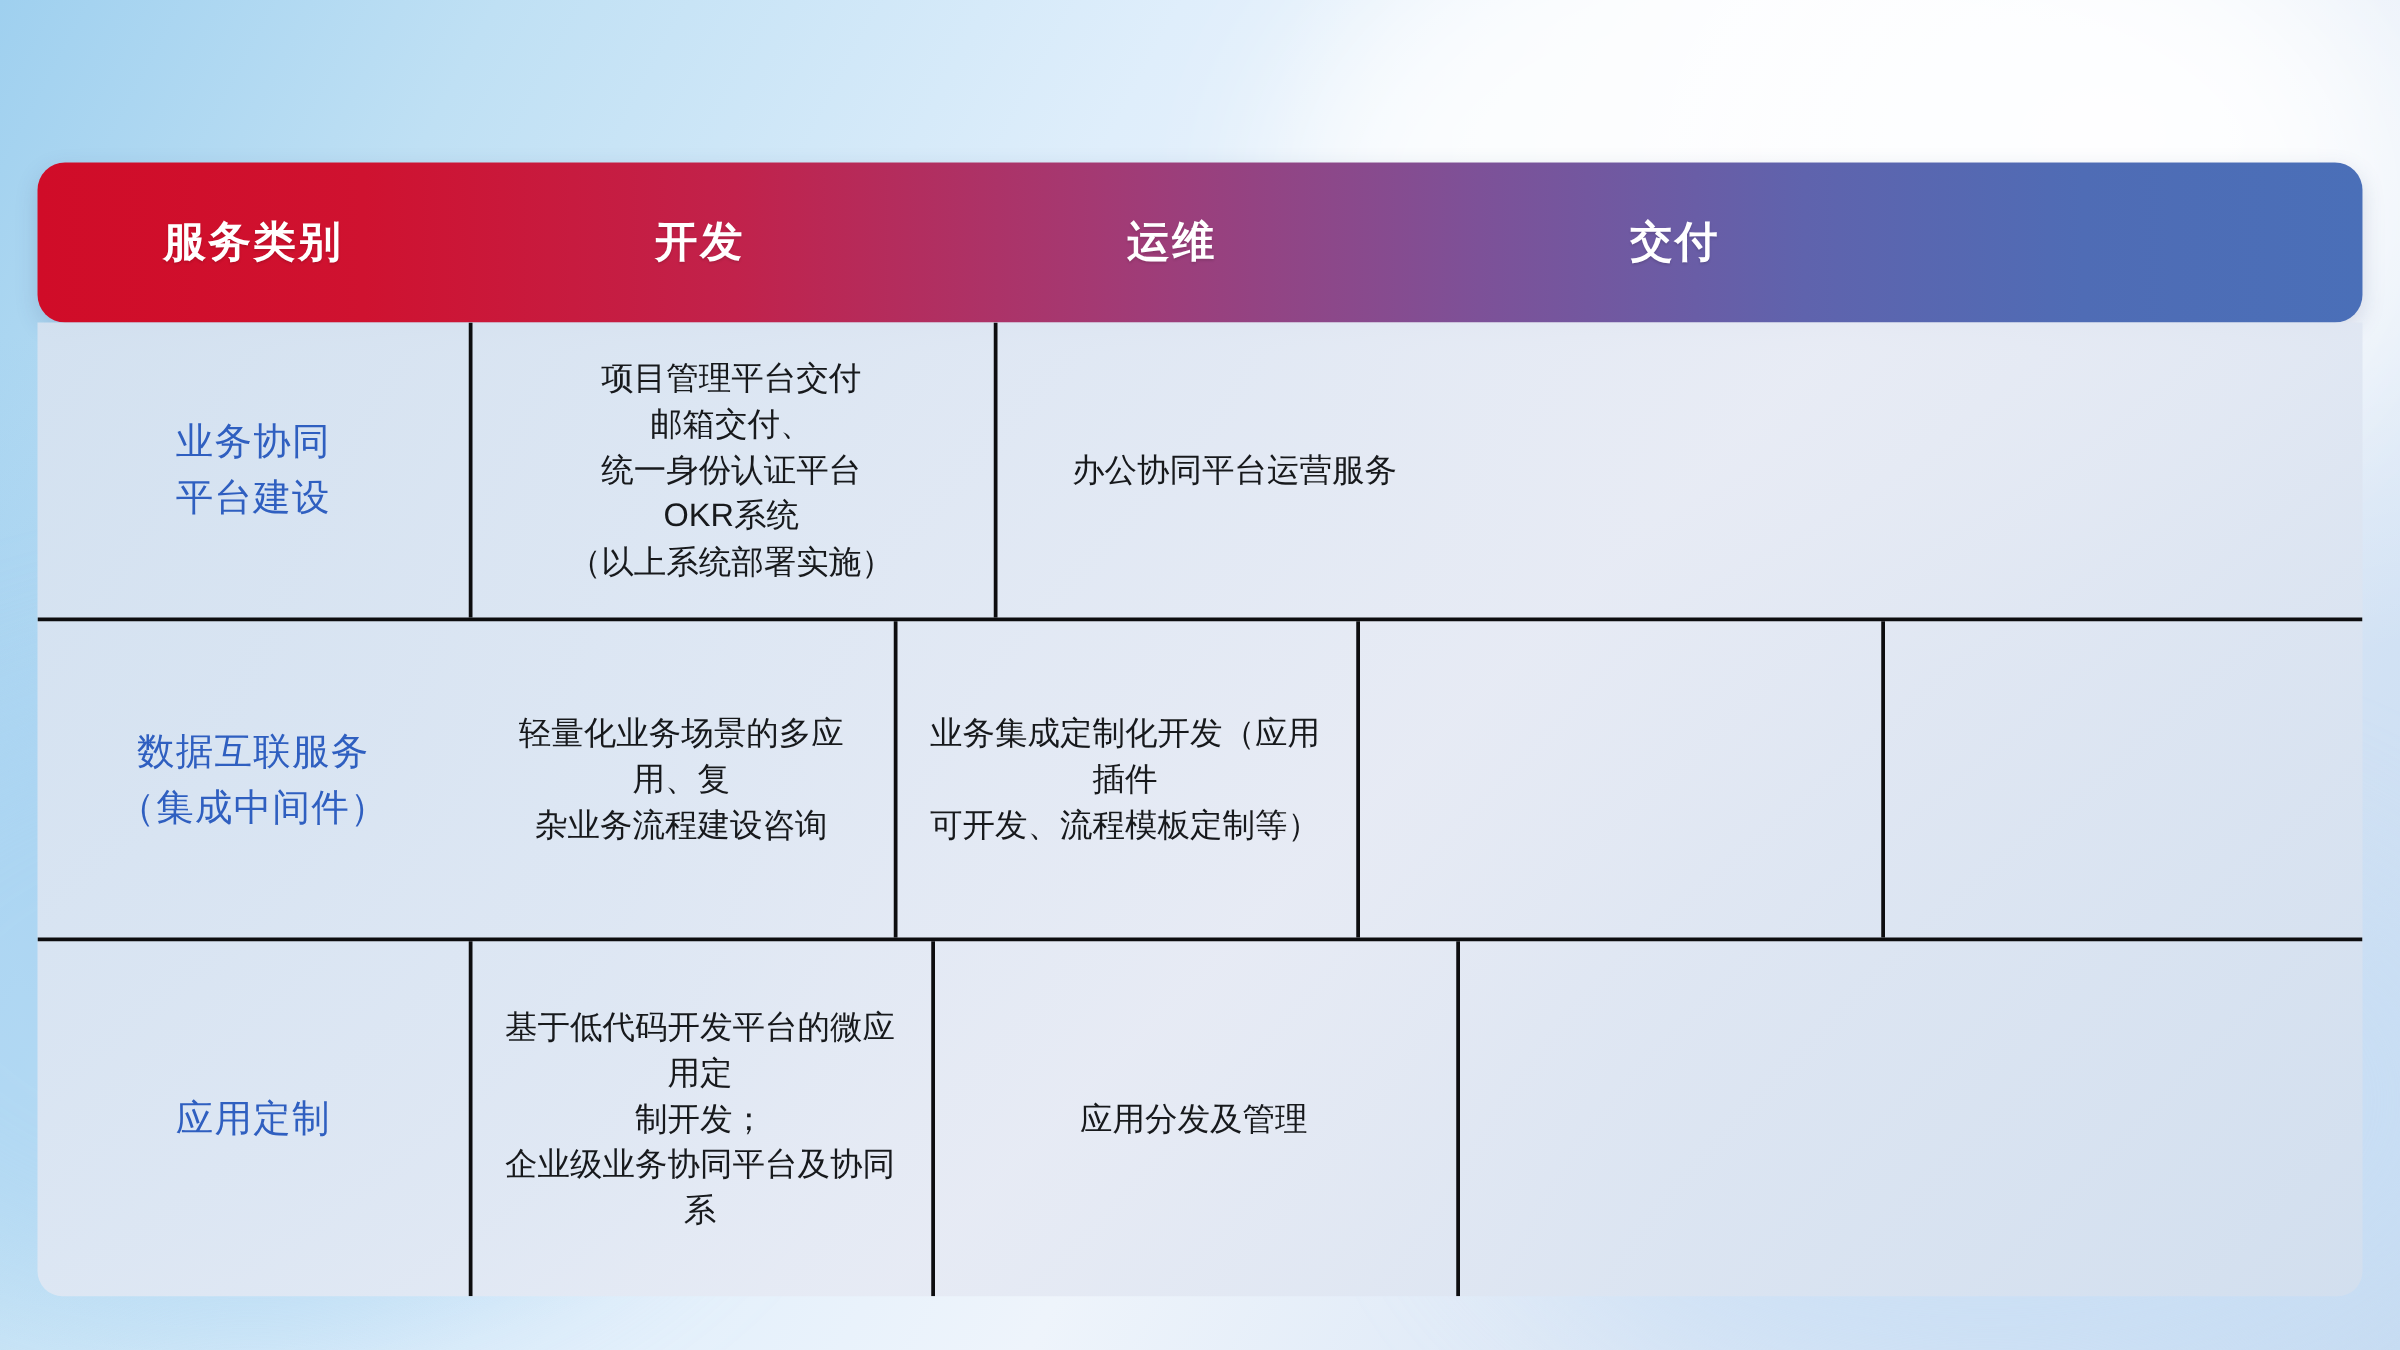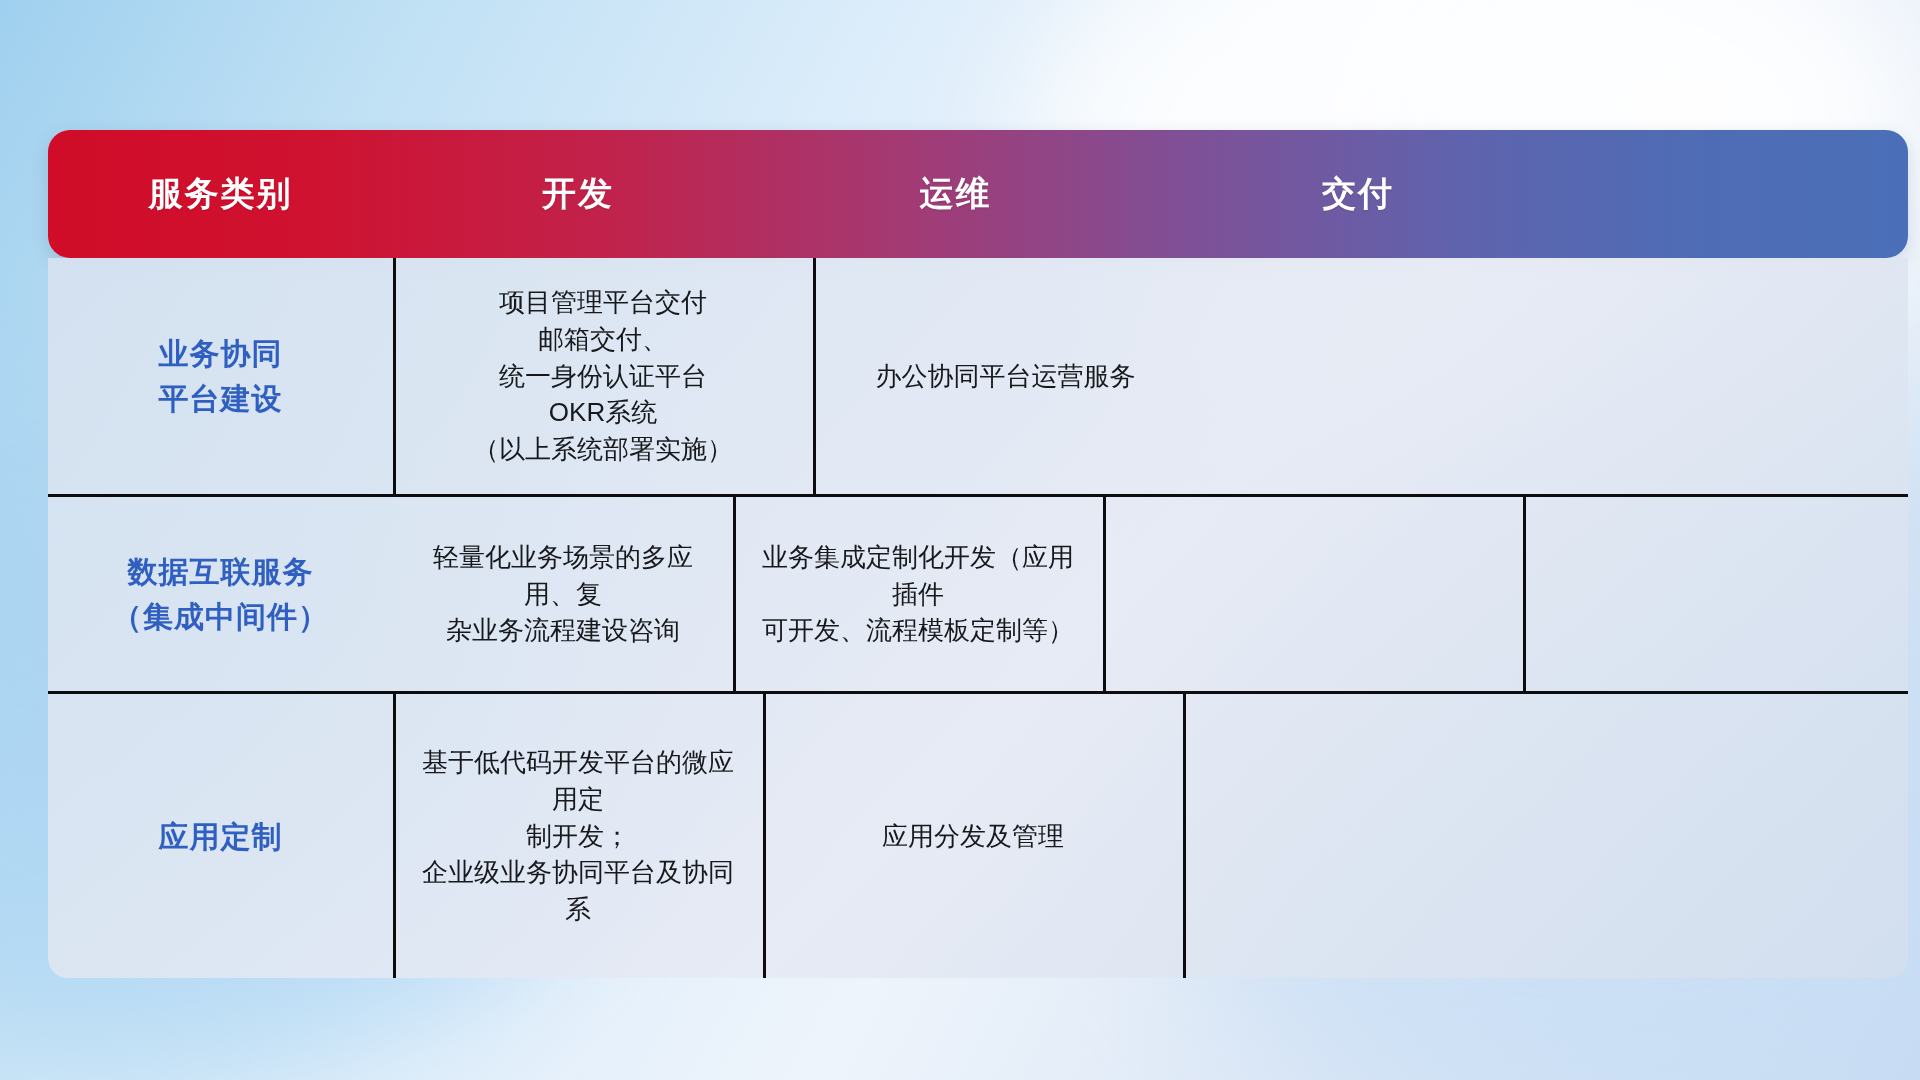--- a/index.html
+++ b/index.html
@@ -26,7 +26,7 @@
 
   .table-wrap {
     position:absolute;
-    left:48px; top:130px;
+    left:30px; top:130px;
     width:1860px;
     z-index:2;
   }

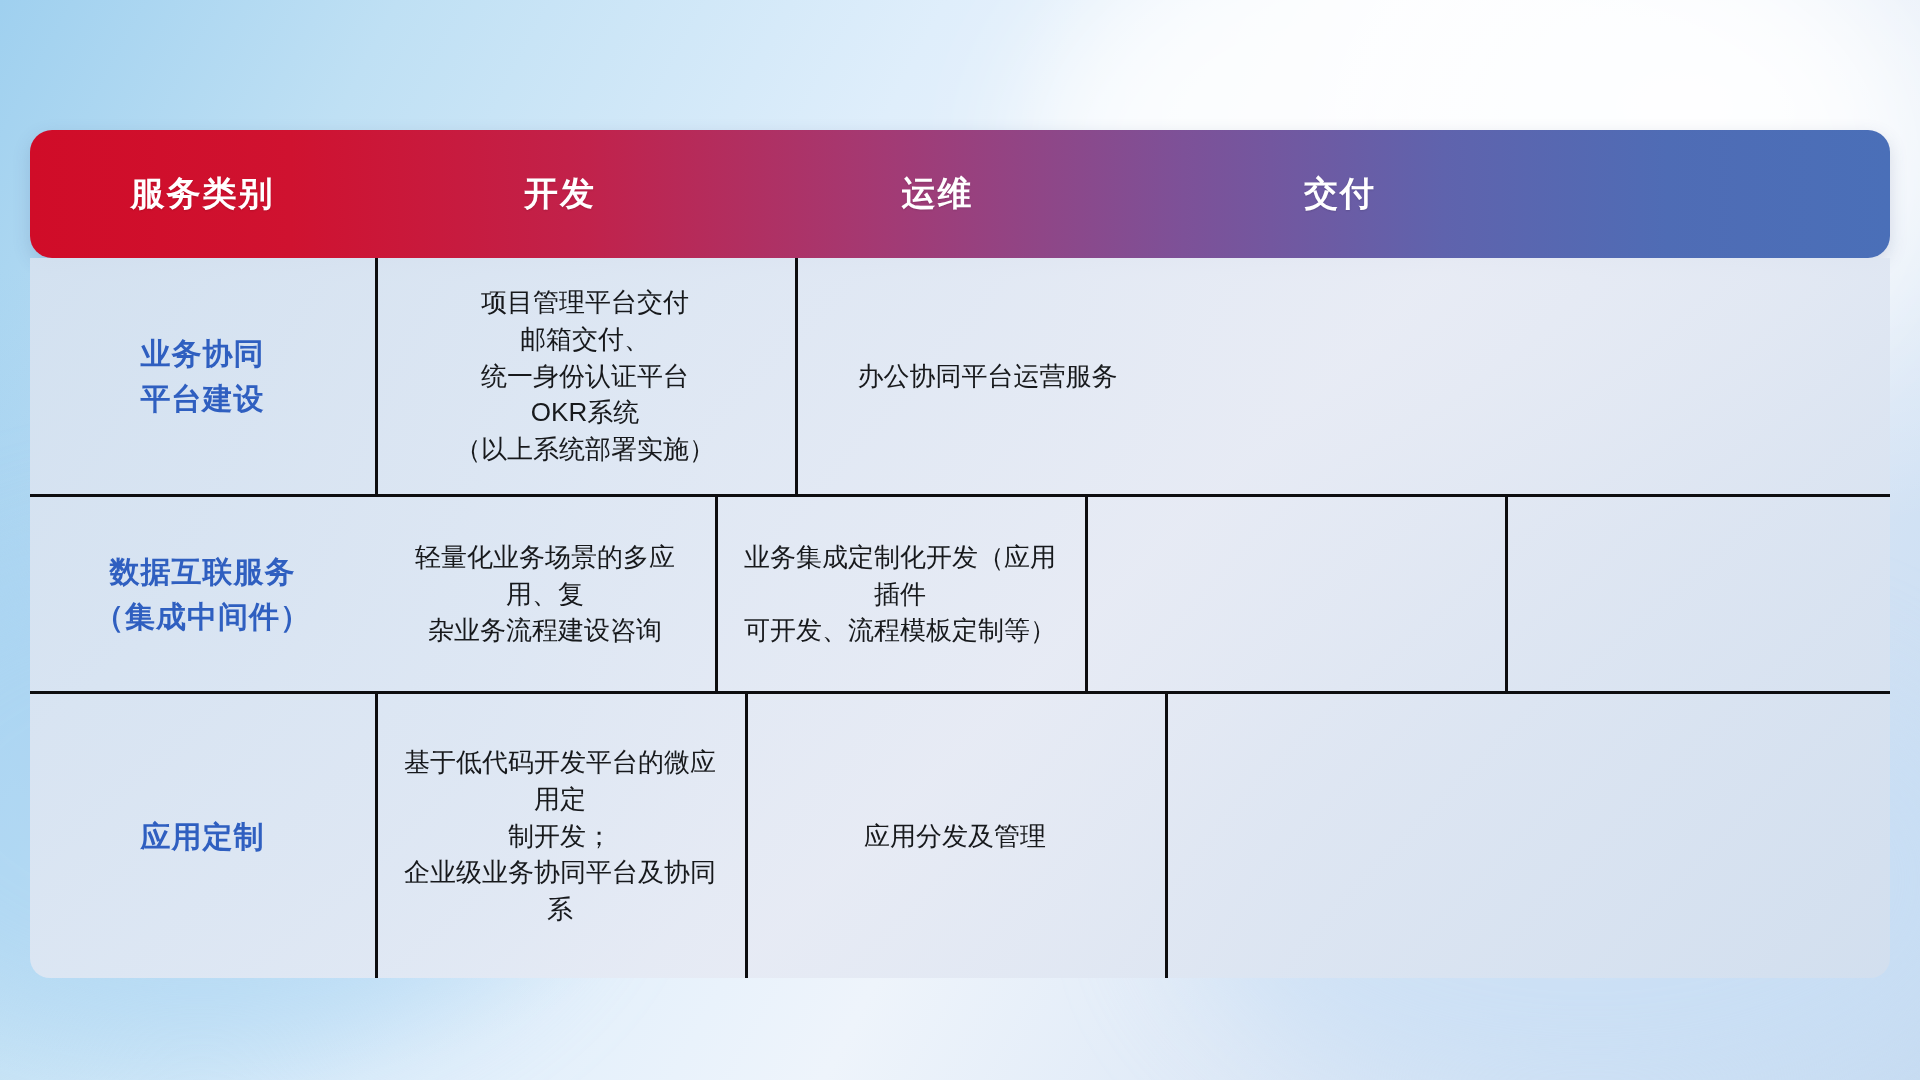--- a/index.html
+++ b/index.html
@@ -90,7 +90,7 @@
   }
   .td.cat {
     color:#2f5fc0;
-    font-weight:700;
+    font-weight:400;
     font-size:30px;
     line-height:1.5;
     letter-spacing:1px;

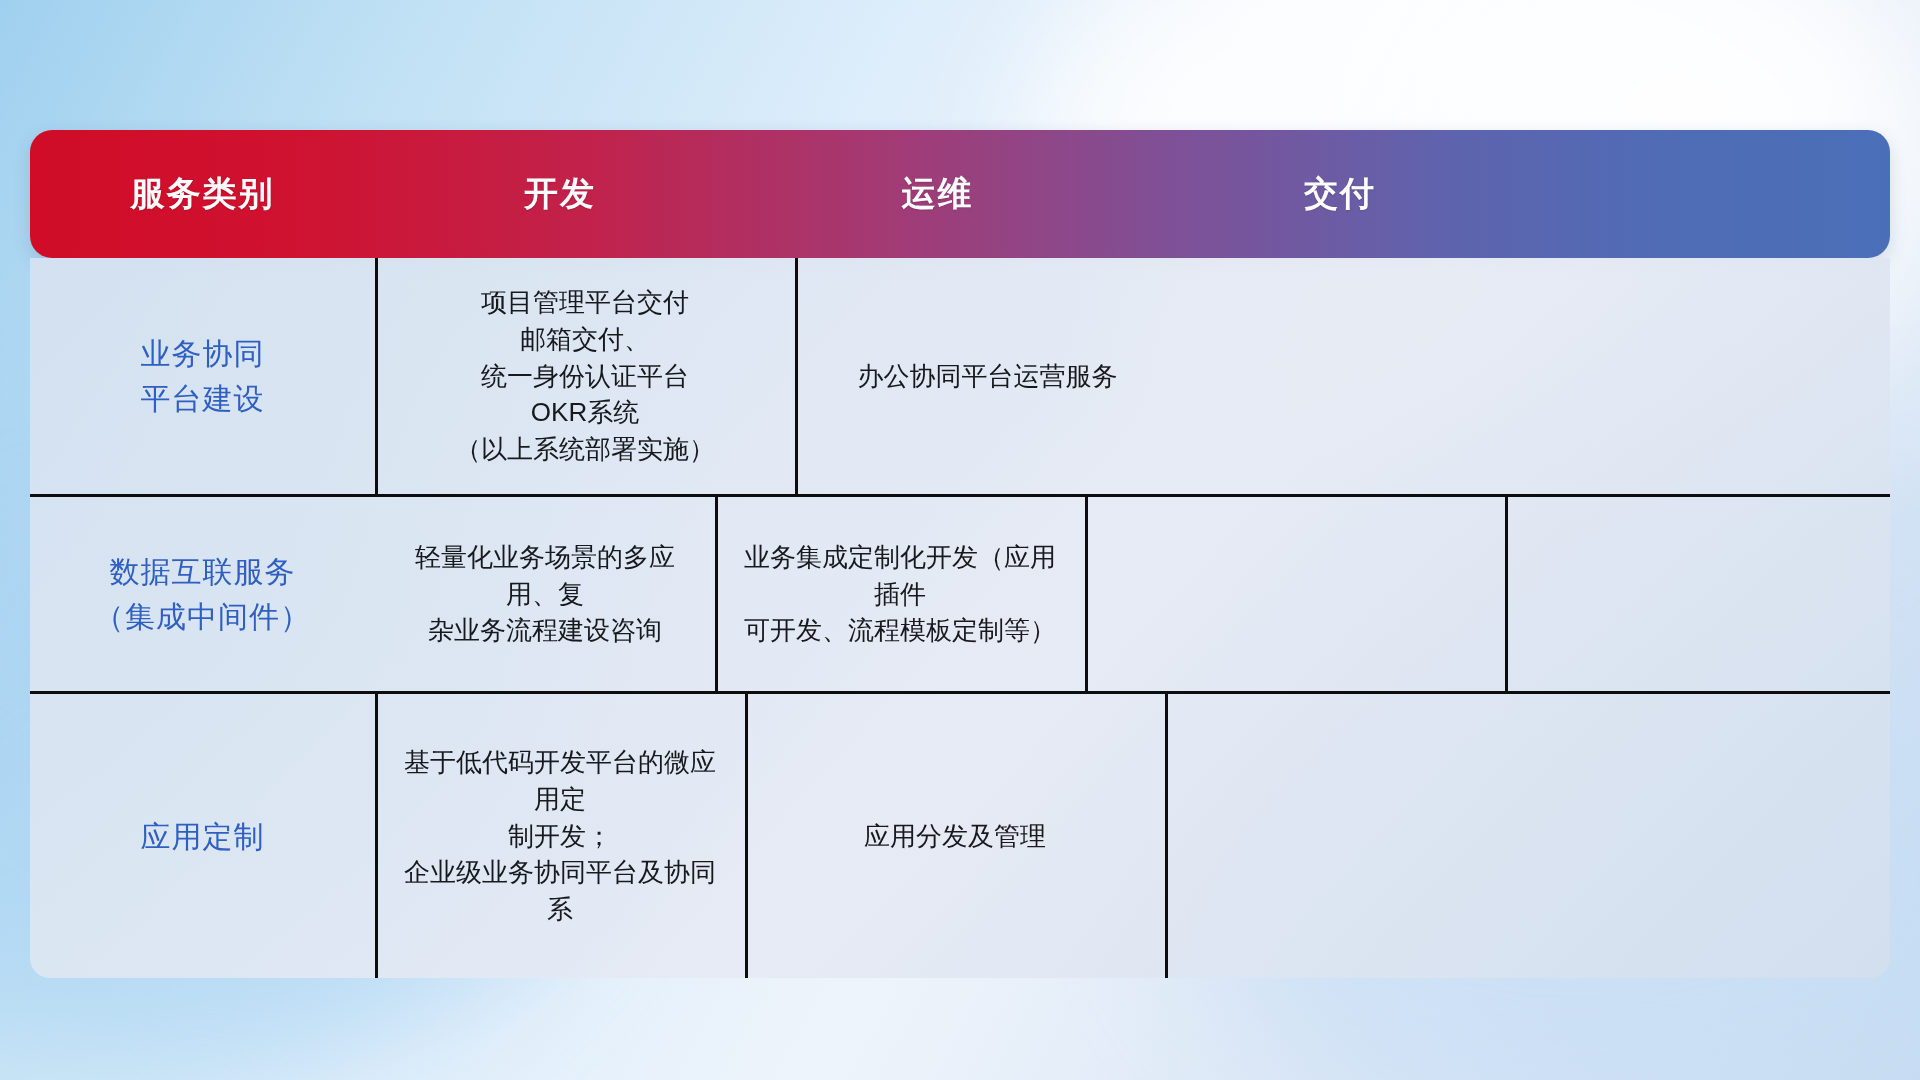--- a/index.html
+++ b/index.html
@@ -104,7 +104,7 @@
   .c4 { width:385px; flex:0 0 385px; }
 
   .r1 { height:236px; }
-  .r2 { height:197px; }
+  .r2 { height:256px; }
   .r3 { height:287px; }
 
   .cell-text { white-space:pre-line; }

